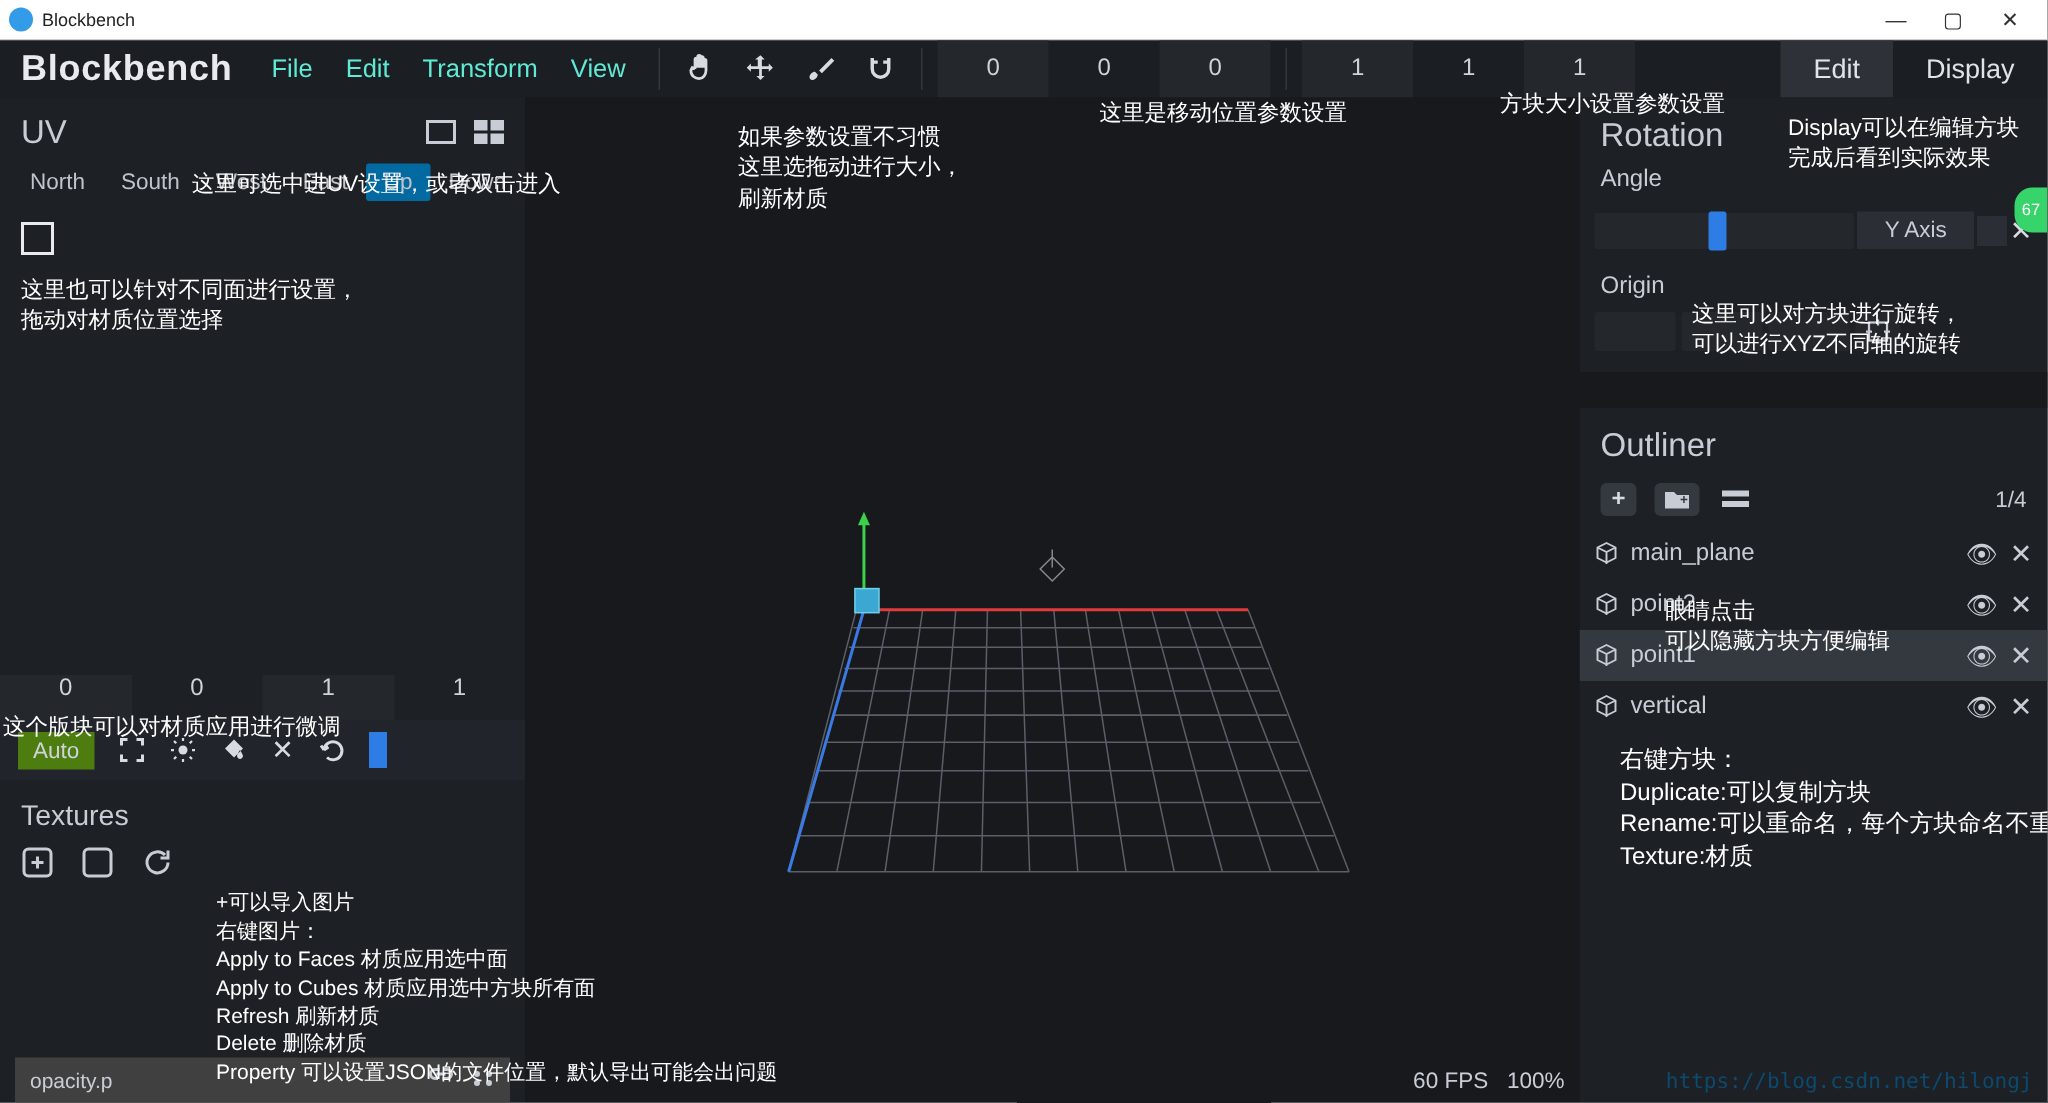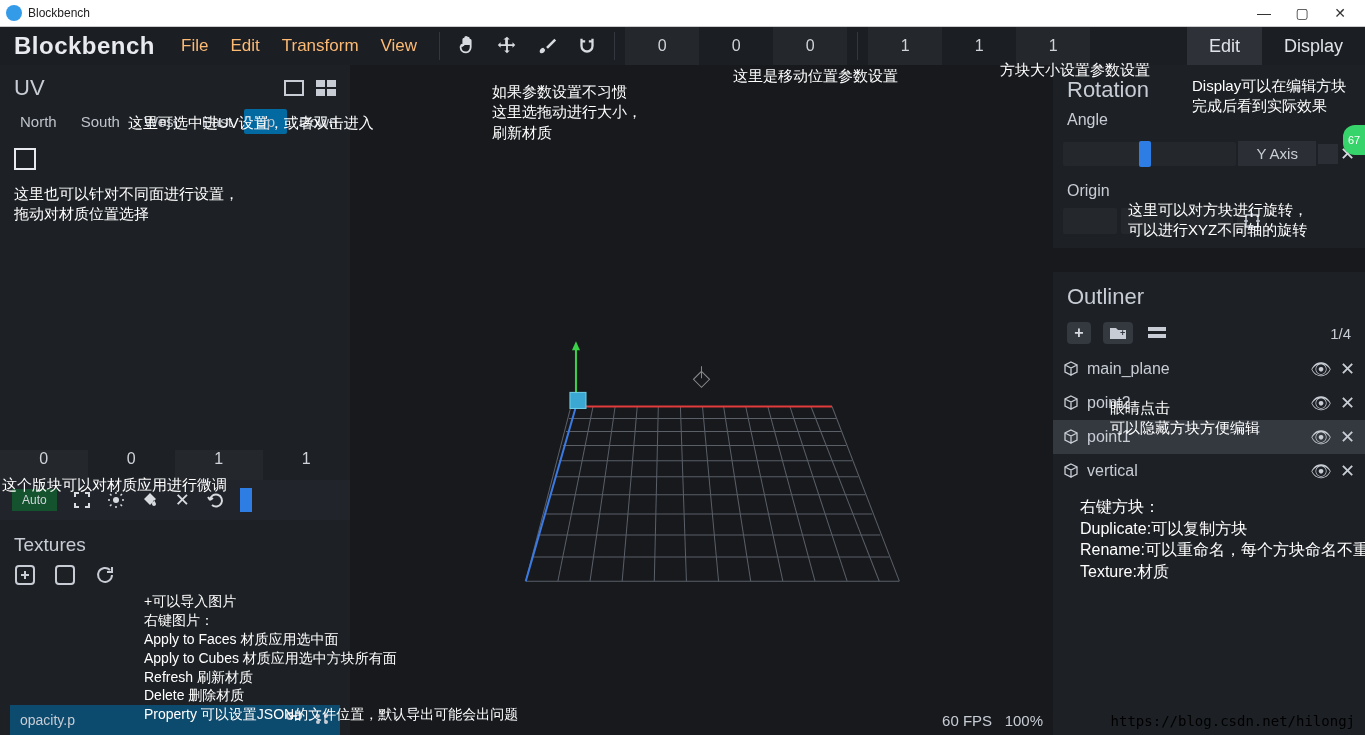--- a/index.html
+++ b/index.html
@@ -12,7 +12,7 @@
 .toolbar { height:38px; background:#1b1e23; display:flex; align-items:center; }
 .brand { font-size:24px; font-weight:700; color:#e8eaef; padding:0 14px; letter-spacing:.5px; }
 .menu { display:flex; gap:22px; padding:0 12px; }
-.menu span { font-size:17px; color:#fdba74; }
+.menu span { font-size:17px; color:#5eead4; }
 .toolbar-sep { width:1px; height:28px; background:#33373f; margin:0 10px; }
 .tool-icons { display:flex; gap:18px; color:#d8dbe0; padding:0 6px; }
 .tool-icons svg { width:22px; height:22px; }

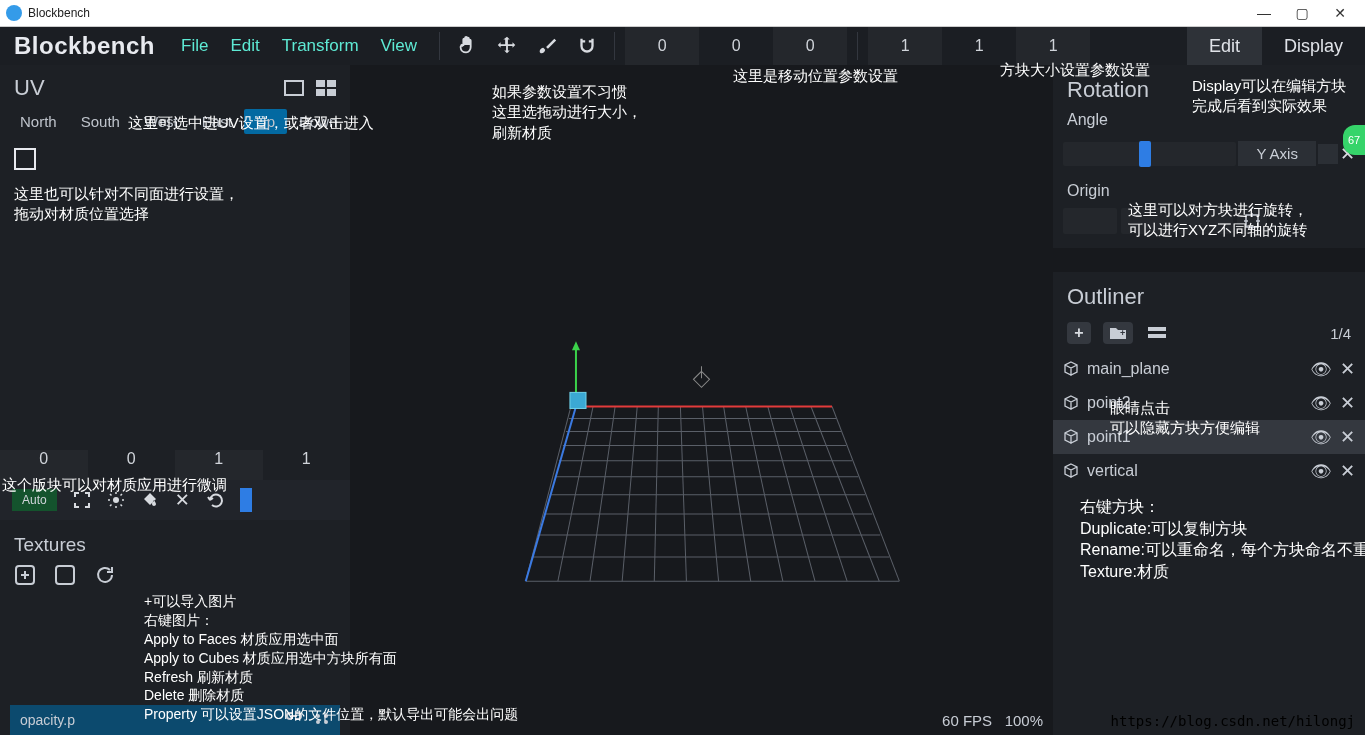--- a/index.html
+++ b/index.html
@@ -35,7 +35,7 @@
 .uv-nums span { flex:1; text-align:center; font-size:16px; color:#d0d4da; }
 .uv-nums span:nth-child(odd){background:#24272c;}
 .uv-tools { height:40px; display:flex; align-items:center; gap:16px; padding:0 12px; background:#21242a; }
-.uv-tools .a { font-size:12px; color:#d0d4da; background:#14532d; padding:4px 10px; }
+.uv-tools .a { font-size:15px; color:#d0d4da; background:#4d7c0f; padding:4px 10px; }
 .uv-tools .sq { width:12px; height:24px; background:#2e7de4; }
 .textures { padding:14px 14px 8px; font-size:19px; }
 .tex-tools { display:flex; gap:18px; padding:0 14px 10px; }

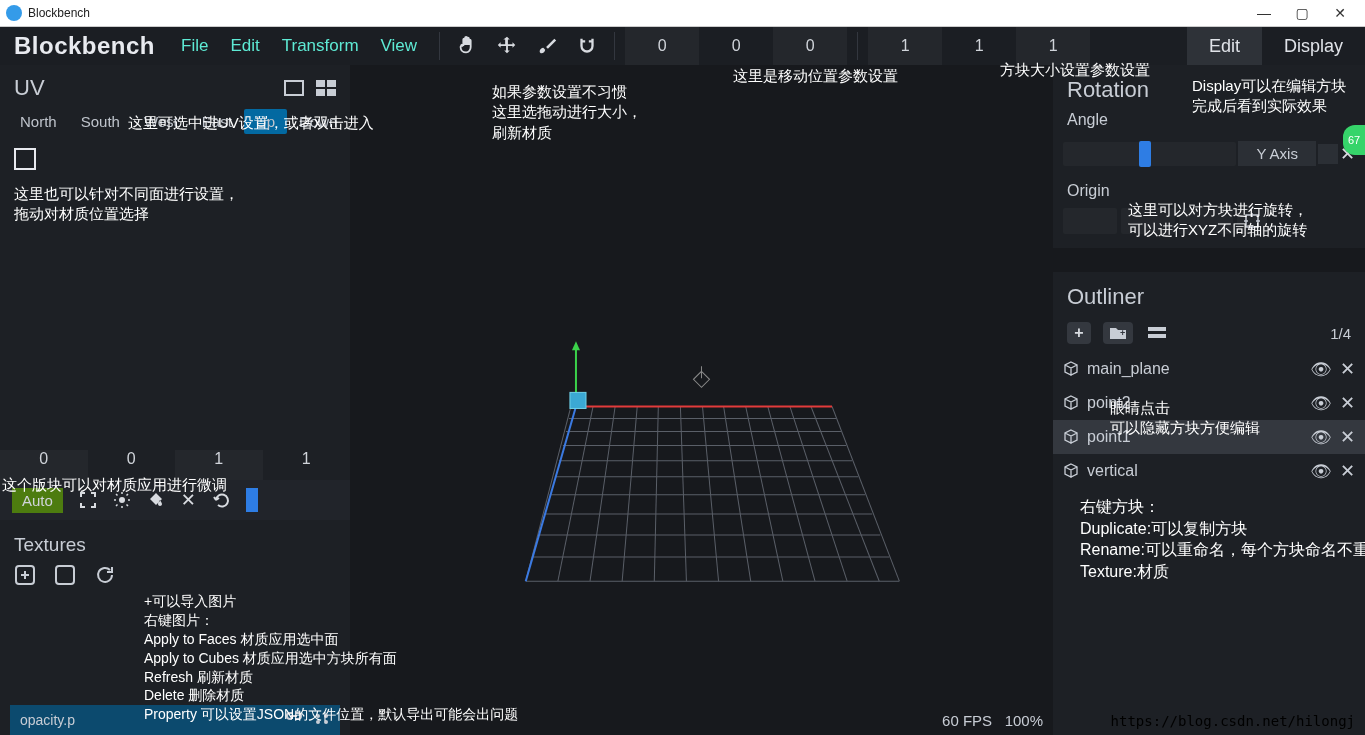--- a/index.html
+++ b/index.html
@@ -39,7 +39,7 @@
 .uv-tools .sq { width:12px; height:24px; background:#2e7de4; }
 .textures { padding:14px 14px 8px; font-size:19px; }
 .tex-tools { display:flex; gap:18px; padding:0 14px 10px; }
-.opacity-bar { background:#0c4a6e; margin:0 10px; height:30px; display:flex; align-items:center; padding:0 10px; font-size:14px; color:#c8cdd5; justify-content:space-between; }
+.opacity-bar { background:#404040; margin:0 10px; height:30px; display:flex; align-items:center; padding:0 10px; font-size:14px; color:#c8cdd5; justify-content:space-between; }
 .center { flex:1; position:relative; background:#17191d; }
 .grid-canvas { position:absolute; inset:0; }
 .right { width:312px; background:#1d2025; display:flex; flex-direction:column; }

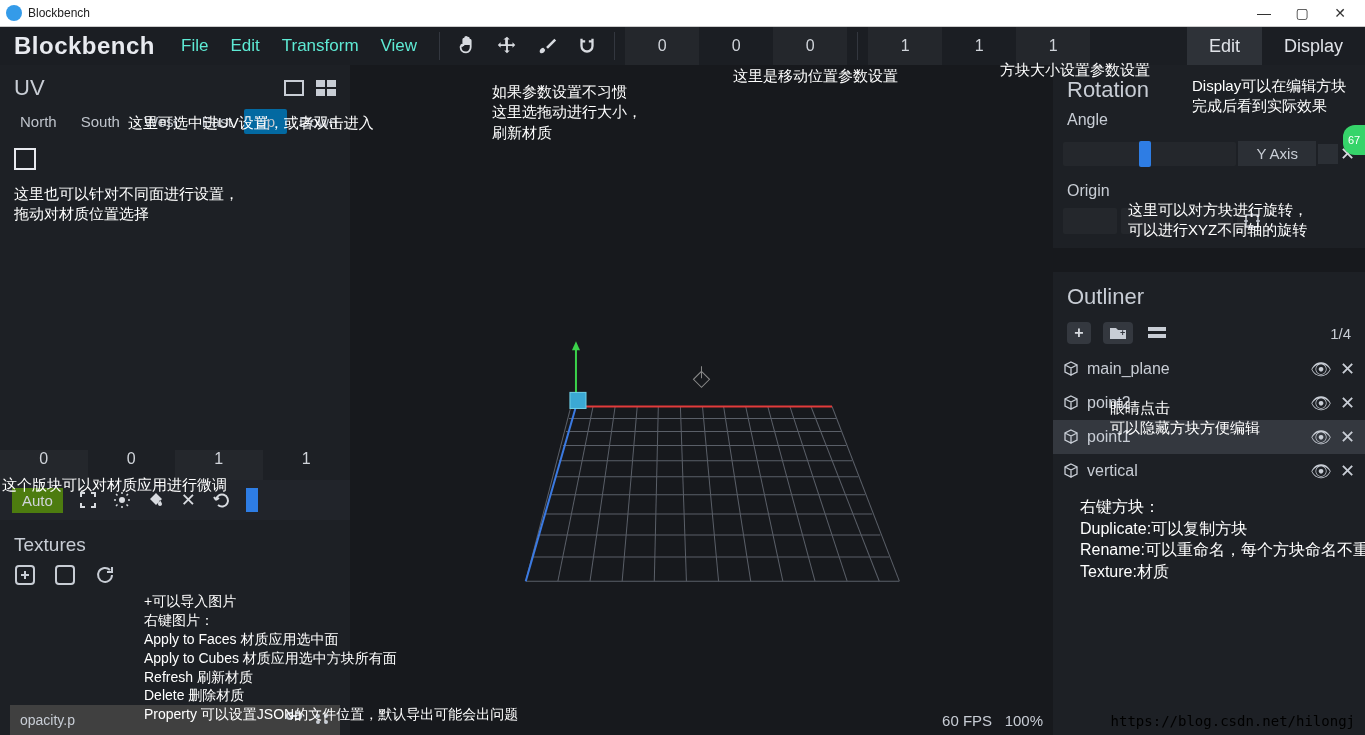--- a/index.html
+++ b/index.html
@@ -66,7 +66,7 @@
 .ol-x { font-size:18px; color:#c8cdd5; }
 .annot { position:absolute; font-size:15px; color:#fff; line-height:1.35; white-space:pre; z-index:50; pointer-events:none; }
 .status { position:absolute; bottom:6px; right:322px; font-size:15px; color:#c8cdd5; }
-.watermark { position:absolute; bottom:6px; right:10px; font-family:monospace; font-size:14px; color:#000000; }
+.watermark { position:absolute; bottom:6px; right:10px; font-family:monospace; font-size:14px; color:#0c4a6e; }
 .badge { position:absolute; right:0; top:125px; width:22px; height:30px; background:#36d46a; border-radius:12px 0 0 12px; color:#fff; font-size:11px; display:flex; align-items:center; justify-content:center; z-index:60; }
 </style>
 </head>

